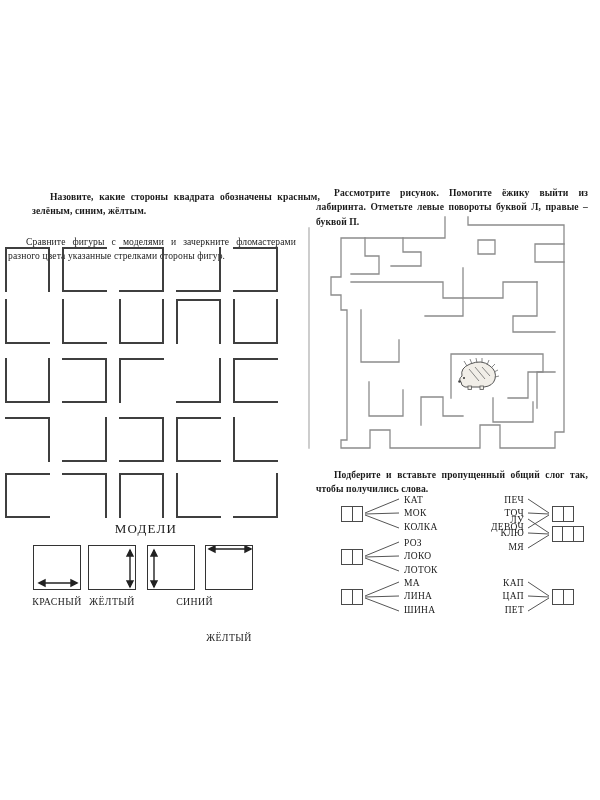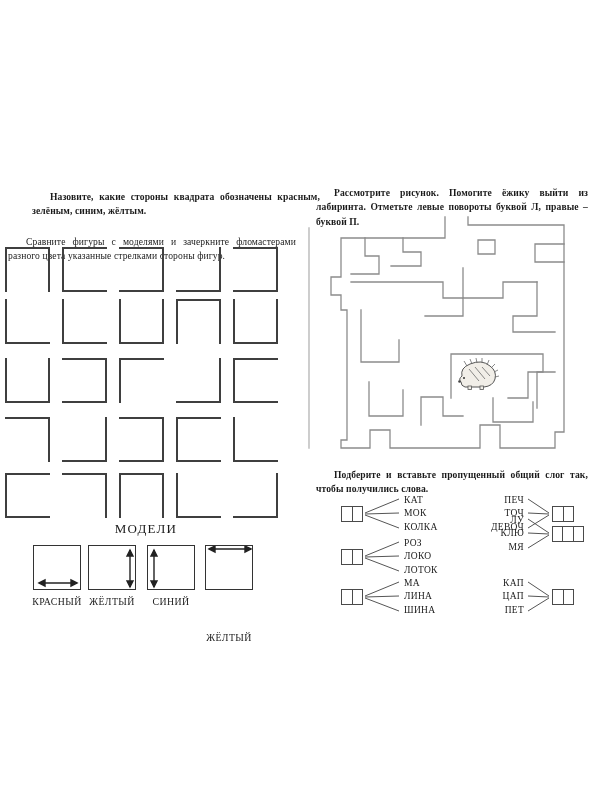--- a/index.html
+++ b/index.html
@@ -111,7 +111,7 @@
 <div id="model-labels">
     <div class="model-label" style="left: 15px;">КРАСНЫЙ</div>
     <div class="model-label" style="left: 70px;">ЖЁЛТЫЙ</div>
-    <div class="model-label" style="left: 129px;">СИНИЙ</div>
+    <div class="model-label" style="left: 129px; text-align: right;">СИНИЙ</div>
     <div class="model-label" style="left: 187px; margin-top: 36px;">ЖЁЛТЫЙ</div>
   </div>
 

